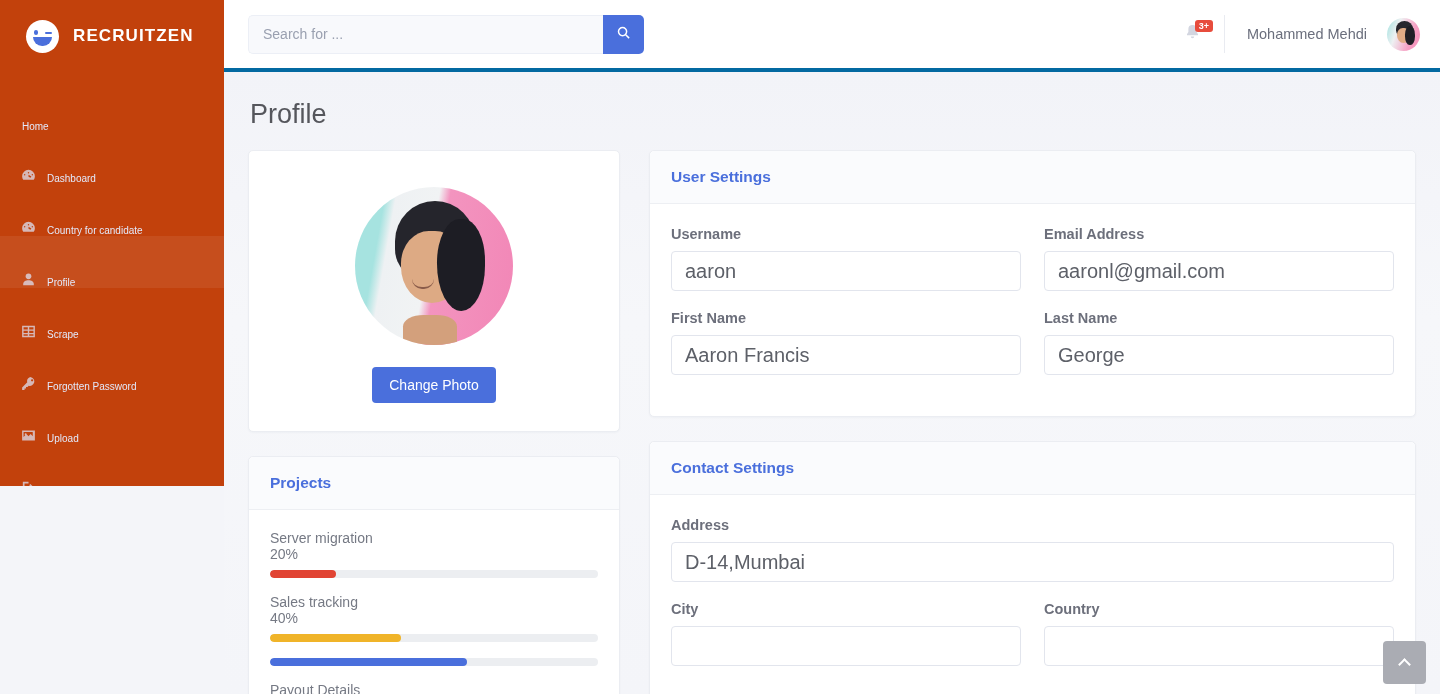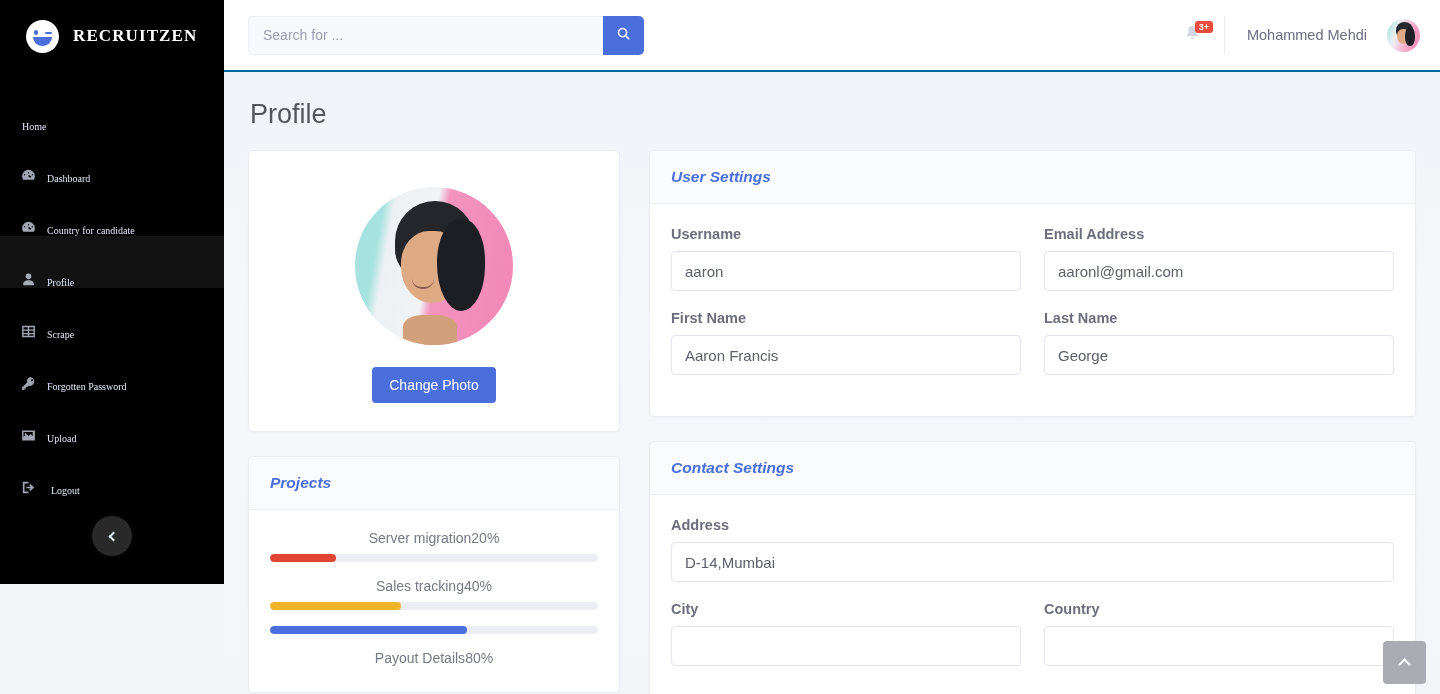--- a/index.html
+++ b/index.html
@@ -13,11 +13,10 @@
 
   
   .sidebar {
-    width: 224px; min-width: 224px; height: 584px;
-    background: #000000;
+    width: 224px; min-width: 224px; height: 486px;
+    background: #c2410c;
     position: relative;
     overflow: hidden;
-    font-family: Liberation Serif, serif;
   }
   .brand {
     height: 72px; display: flex; align-items: center; padding-left: 26px; gap: 14px;

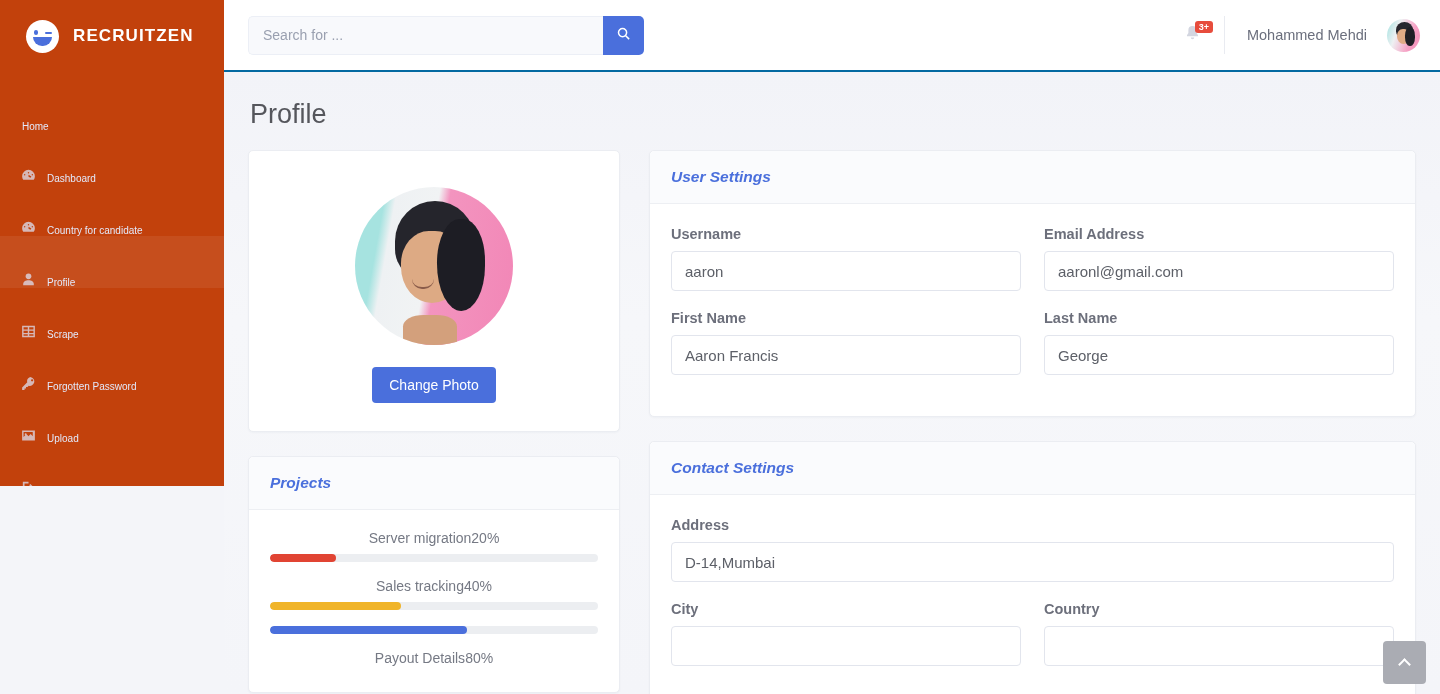--- a/index.html
+++ b/index.html
@@ -82,7 +82,7 @@
     height: 72px; min-height: 72px; background: #ffffff;
     display: flex; align-items: center; justify-content: space-between;
     padding: 0 20px 0 24px;
-    border-bottom: 2px solid #0369a1;
+    border-bottom: 4px solid #0369a1;
   }
   .search-wrap { display: flex; align-items: center; }
   .search-input {

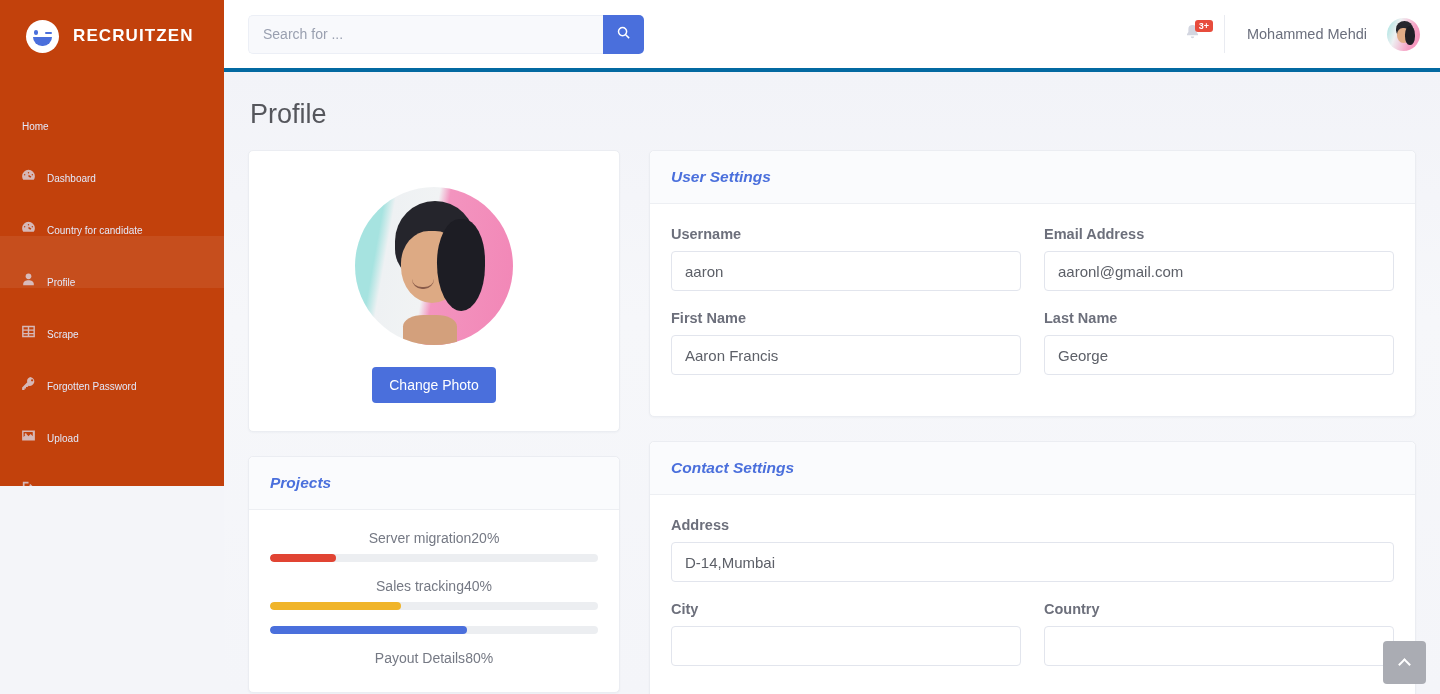--- a/index.html
+++ b/index.html
@@ -154,7 +154,7 @@
   .card-header {
     padding: 17px 21px; border-bottom: 1px solid #edeff3;
     background: #fafbfd;
-    border-top-left-radius: 5px; border-top-right-radius: 5px; font-style: italic;
+    border-top-left-radius: 5px; border-top-right-radius: 5px;
   }
   .card-header-title { color: #4a6fdc; font-size: 15.5px; font-weight: bold; }
   .card-body { padding: 22px 21px; }

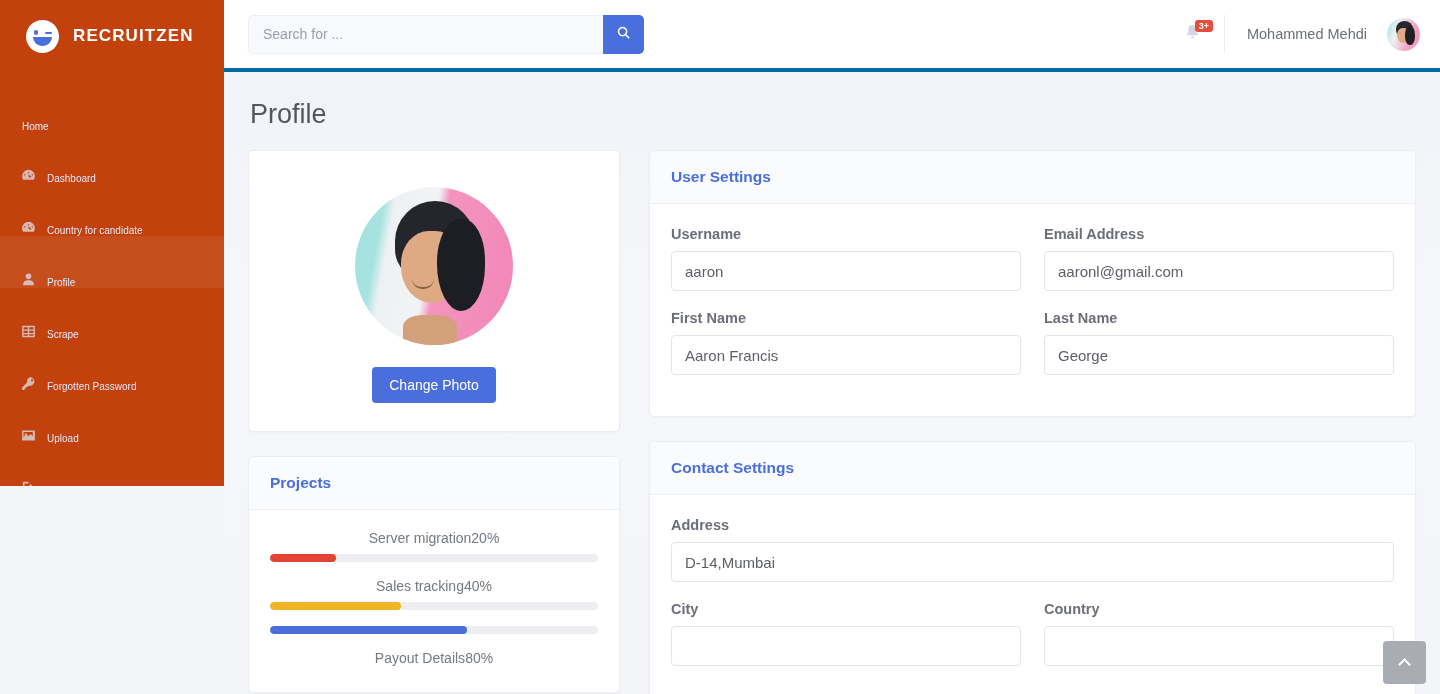--- a/index.html
+++ b/index.html
@@ -219,7 +219,7 @@
   .form-input {
     width: 100%; height: 40px;
     border: 1px solid #e2e5ed; border-radius: 4px;
-    padding: 0 13px; font-size: 15px; color: #5d6068;
+    padding: 0 13px; font-size: 20px; color: #5d6068;
     font-family: "Liberation Sans", sans-serif;
     background: #ffffff; outline: none;
   }

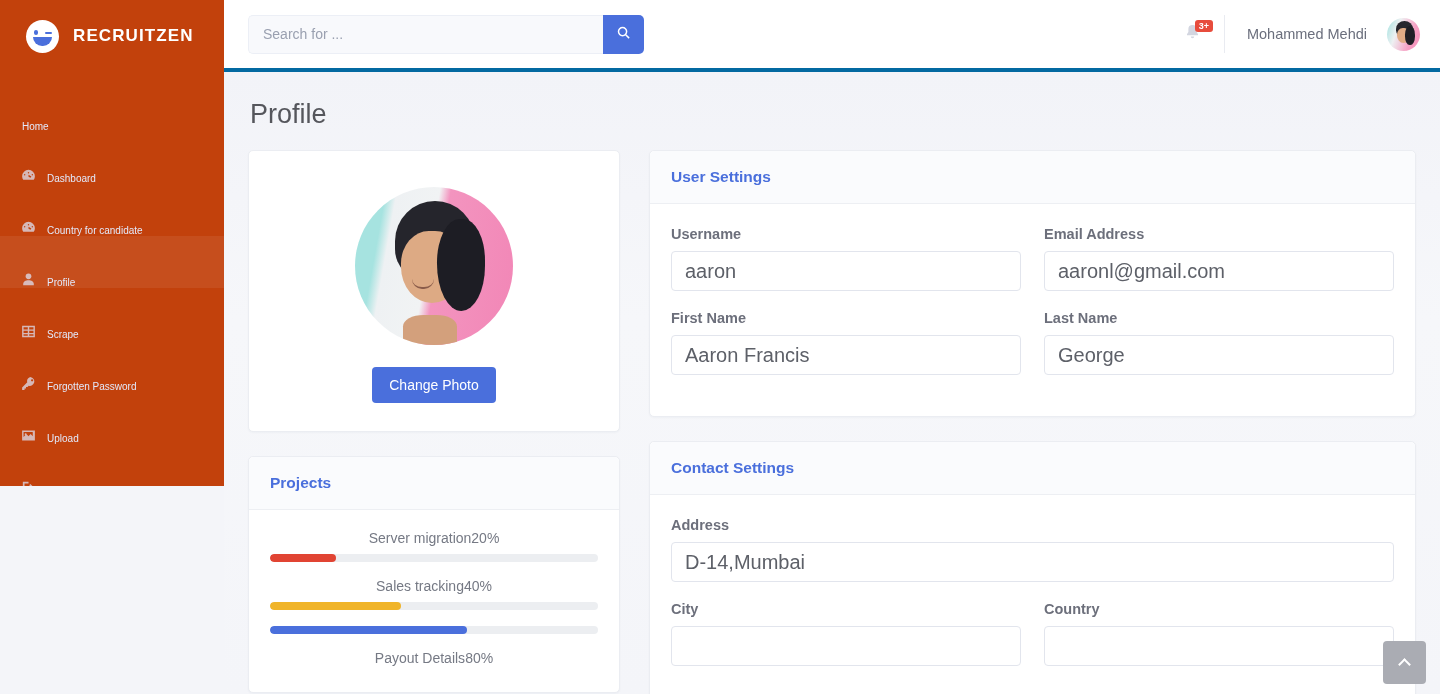--- a/index.html
+++ b/index.html
@@ -198,8 +198,9 @@
   .projects-body { padding: 20px 21px 10px 21px; }
   .proj-row { margin-bottom: 16px; }
   .proj-top {
-    display: flex; justify-content: center; align-items: baseline;
+    display: flex; justify-content: space-between; align-items: baseline;
     margin-bottom: 8px;
+    flex-direction: column;
   }
   .proj-name { font-size: 14px; color: #757984; }
   .proj-pct { font-size: 14px; color: #757984; }

